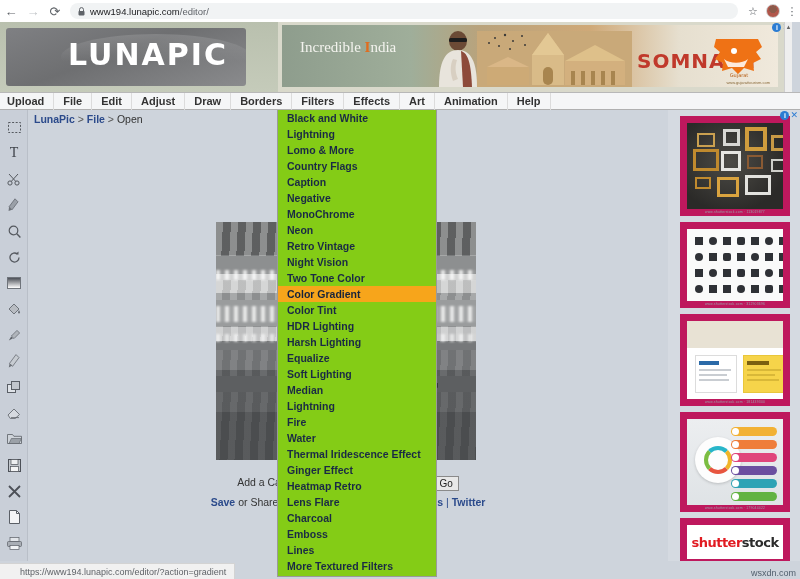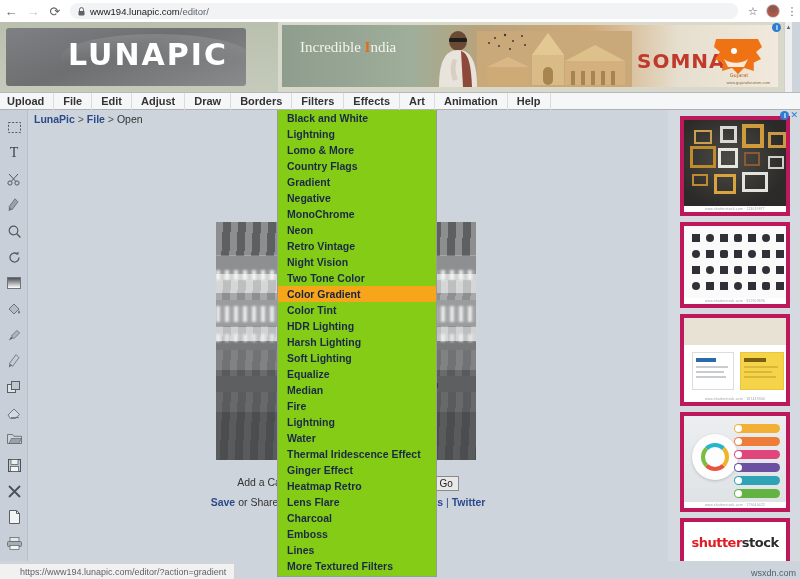--- a/index.html
+++ b/index.html
@@ -579,7 +579,7 @@
       <div class="dd-item">Lightning</div>
       <div class="dd-item">Lomo &amp; More</div>
       <div class="dd-item">Country Flags</div>
-      <div class="dd-item">Gradient</div>
+      <div class="dd-item">Caption</div>
       <div class="dd-item">Negative</div>
       <div class="dd-item">MonoChrome</div>
       <div class="dd-item">Neon</div>

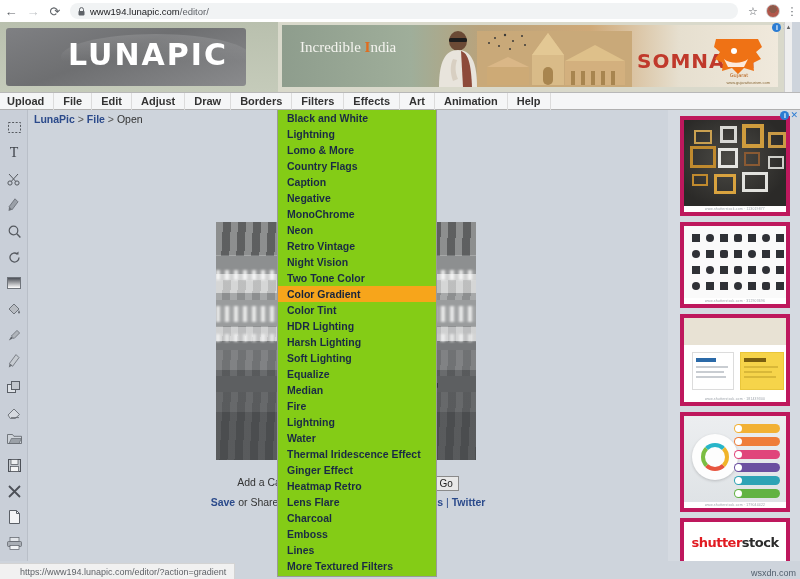--- a/index.html
+++ b/index.html
@@ -590,8 +590,8 @@
       <div class="dd-item">Color Tint</div>
       <div class="dd-item">HDR Lighting</div>
       <div class="dd-item">Harsh Lighting</div>
+      <div class="dd-item">Equalize</div>
       <div class="dd-item">Soft Lighting</div>
-      <div class="dd-item">Equalize</div>
       <div class="dd-item">Median</div>
       <div class="dd-item">Fire</div>
       <div class="dd-item">Lightning</div>

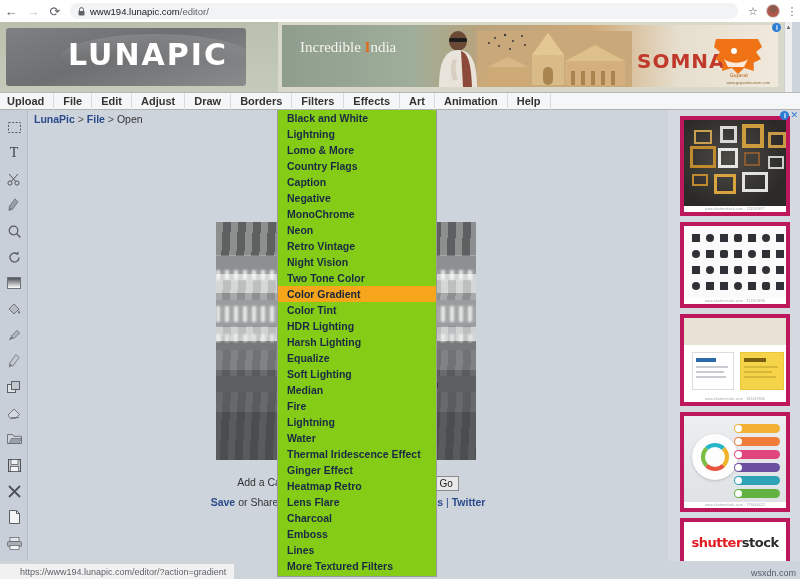--- a/index.html
+++ b/index.html
@@ -593,8 +593,8 @@
       <div class="dd-item">Equalize</div>
       <div class="dd-item">Soft Lighting</div>
       <div class="dd-item">Median</div>
+      <div class="dd-item">Lightning</div>
       <div class="dd-item">Fire</div>
-      <div class="dd-item">Lightning</div>
       <div class="dd-item">Water</div>
       <div class="dd-item">Thermal Iridescence Effect</div>
       <div class="dd-item">Ginger Effect</div>

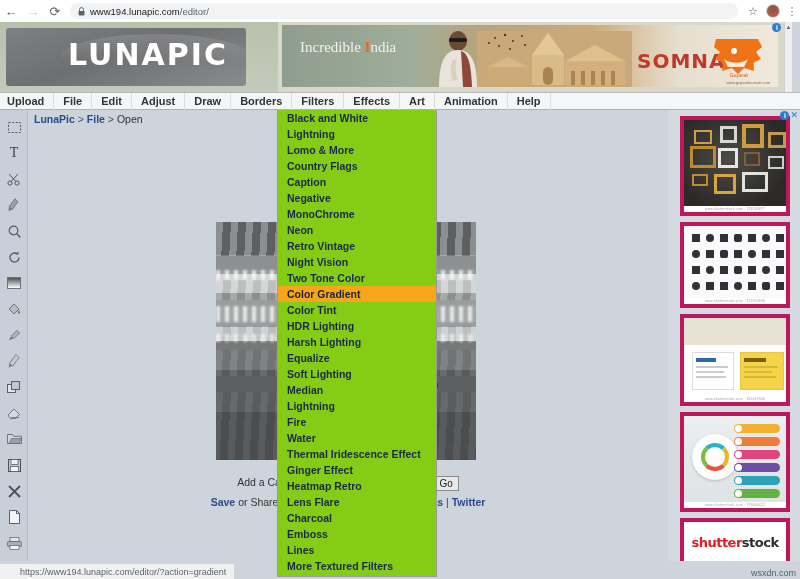--- a/index.html
+++ b/index.html
@@ -256,7 +256,7 @@
   }
   .ad-card {
     position: absolute; left: 12px; width: 110px;
-    background: #fff; border: 4px solid #be185d;
+    background: #fff; border: 7px solid #be185d;
   }
   .ad-card .ad-img { width: 100%; display: block; }
   .ad-card .ad-src {

